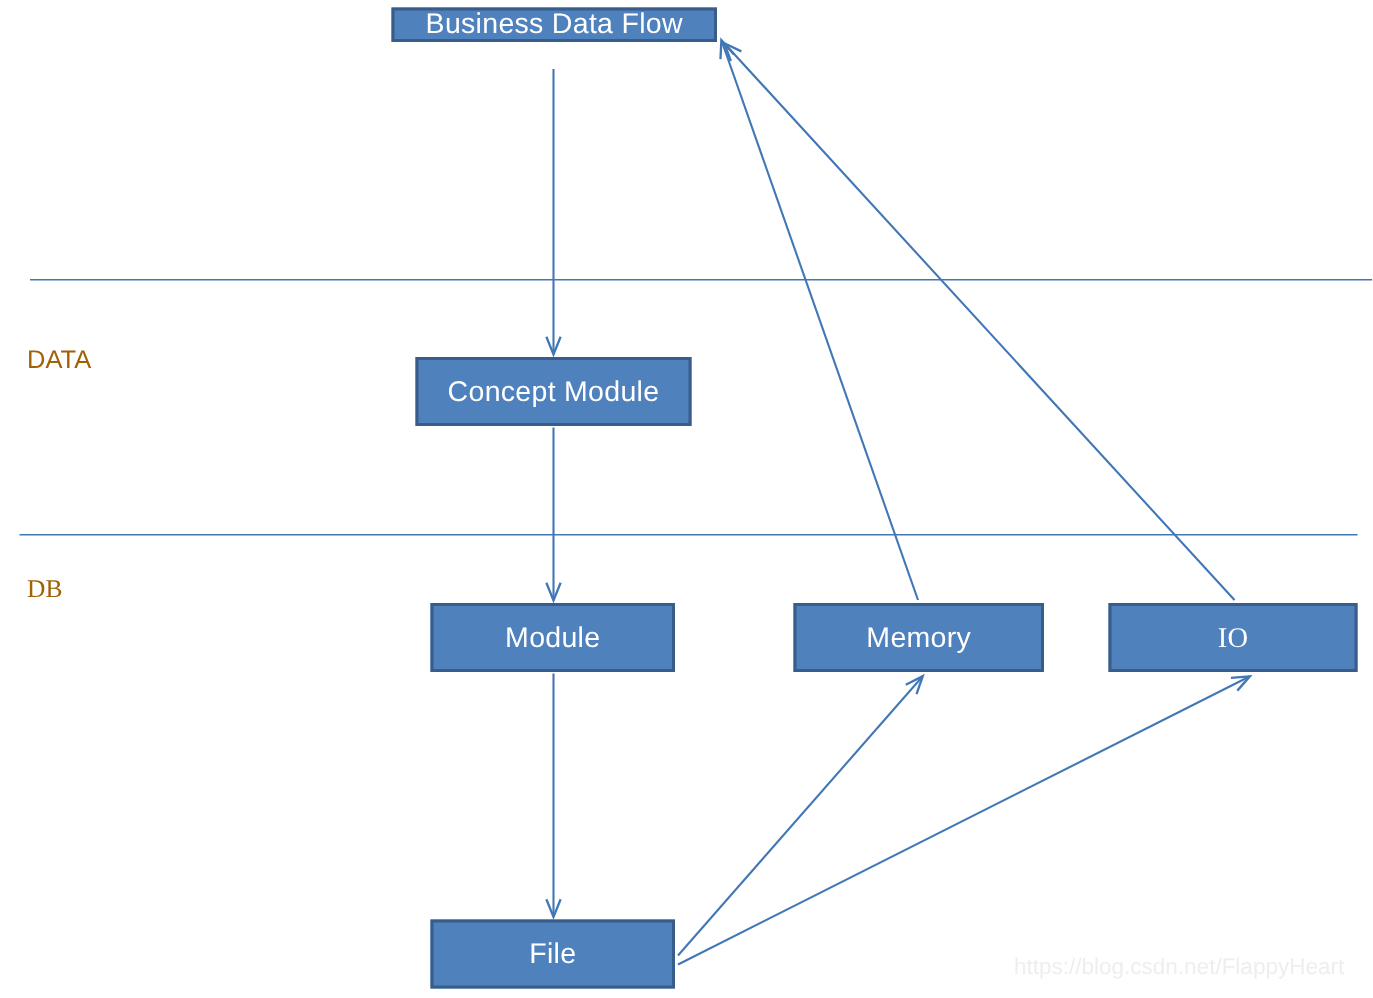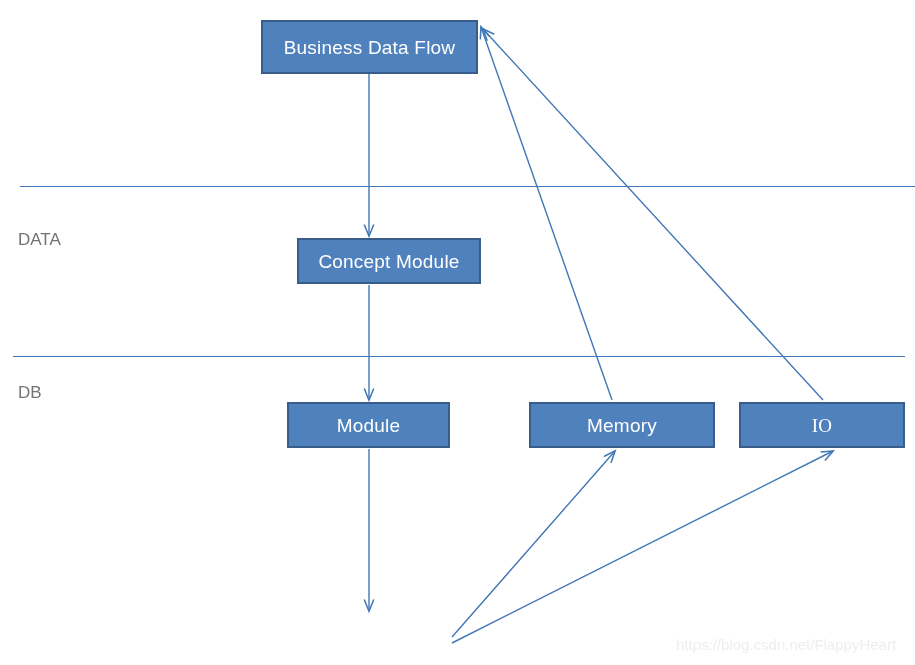--- a/index.html
+++ b/index.html
@@ -91,7 +91,7 @@
   <div class="band-label" id="band-0" style="left: 18px; top: 231px;">DATA</div>
   <div class="band-label" id="band-1" style="left: 18px; top: 384px;">DB</div>
 
-  <div class="node" id="node-0" style="left: 261px; top: 20px; width: 217px; height: 54px;">Business Data Flow</div>
+  <div class="node" id="node-0" style="left: 261px; top: 5px; width: 217px; height: 23px;">Business Data Flow</div>
   <div class="node" id="node-1" style="left: 277px; top: 238px; width: 184px; height: 46px; margin-left: 20px;">Concept Module</div>
   <div class="node" id="node-2" style="left: 287px; top: 402px; width: 163px; height: 46px;">Module</div>
   <div class="node" id="node-3" style="left: 529px; top: 402px; width: 186px; height: 46px;">Memory</div>

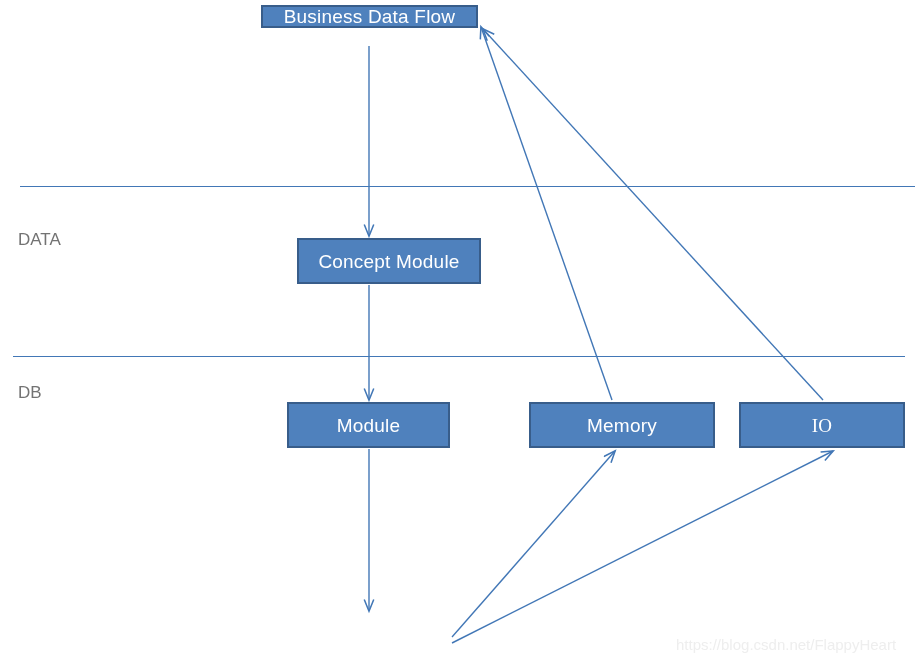--- a/index.html
+++ b/index.html
@@ -42,7 +42,7 @@
   }
   .band-label {
     position: absolute;
-    color: #737373;
+    color: #a16207;
     font-size: 17px;
     line-height: 1;
     z-index: 2;

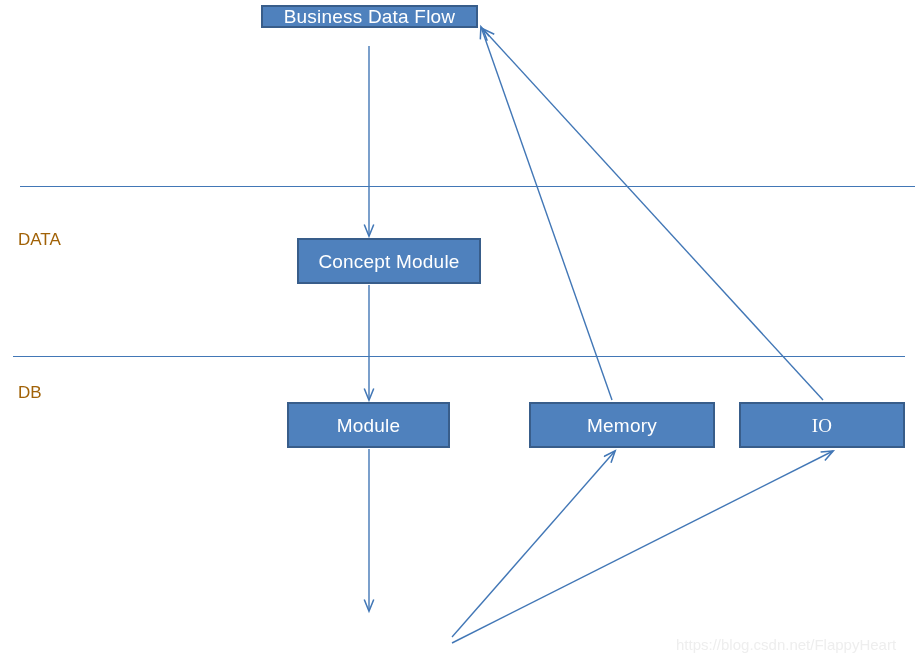--- a/index.html
+++ b/index.html
@@ -92,7 +92,7 @@
   <div class="band-label" id="band-1" style="left: 18px; top: 384px;">DB</div>
 
   <div class="node" id="node-0" style="left: 261px; top: 5px; width: 217px; height: 23px;">Business Data Flow</div>
-  <div class="node" id="node-1" style="left: 277px; top: 238px; width: 184px; height: 46px; margin-left: 20px;">Concept Module</div>
+  <div class="node" id="node-1" style="left: 277px; top: 238px; width: 184px; height: 46px;">Concept Module</div>
   <div class="node" id="node-2" style="left: 287px; top: 402px; width: 163px; height: 46px;">Module</div>
   <div class="node" id="node-3" style="left: 529px; top: 402px; width: 186px; height: 46px;">Memory</div>
   <div class="node" id="node-4" style="left: 739px; top: 402px; width: 166px; height: 46px; font-family: Liberation Serif, serif;">IO</div>

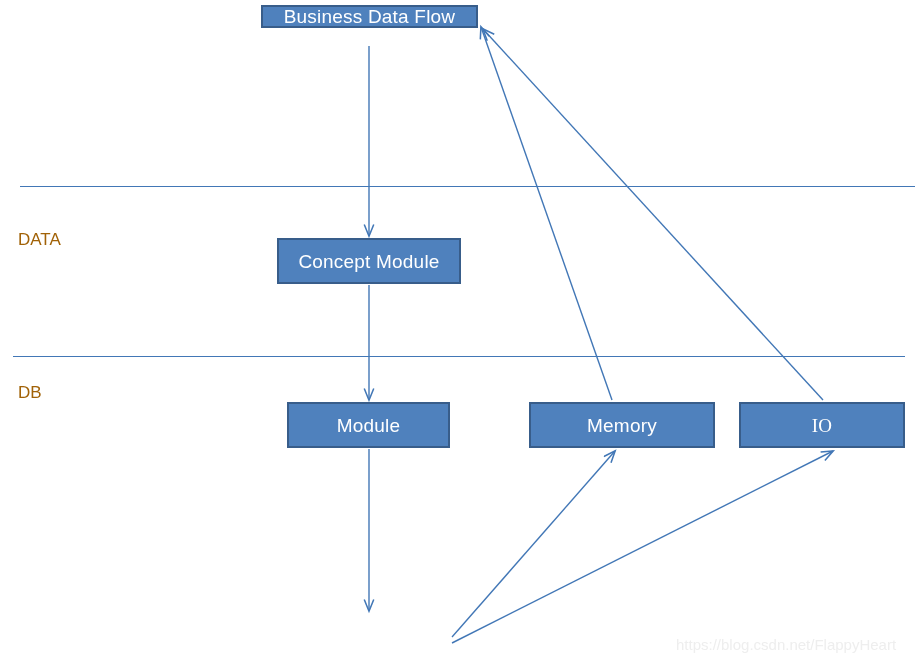--- a/index.html
+++ b/index.html
@@ -89,7 +89,7 @@
   <div class="divider" id="divider-1" style="left: 13px; top: 356px; width: 892px;"></div>
 
   <div class="band-label" id="band-0" style="left: 18px; top: 231px;">DATA</div>
-  <div class="band-label" id="band-1" style="left: 18px; top: 384px;">DB</div>
+  <div class="band-label" id="band-1" style="left: 18px; top: 384px; font-family: Liberation Serif, serif;">DB</div>
 
   <div class="node" id="node-0" style="left: 261px; top: 5px; width: 217px; height: 23px;">Business Data Flow</div>
   <div class="node" id="node-1" style="left: 277px; top: 238px; width: 184px; height: 46px;">Concept Module</div>

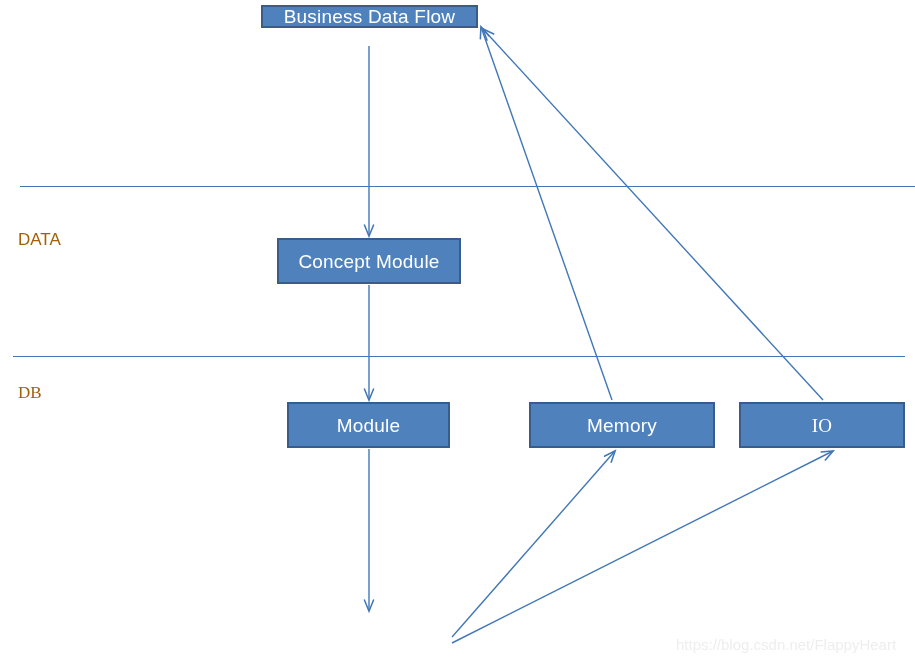--- a/index.html
+++ b/index.html
@@ -94,7 +94,7 @@
   <div class="node" id="node-0" style="left: 261px; top: 5px; width: 217px; height: 23px;">Business Data Flow</div>
   <div class="node" id="node-1" style="left: 277px; top: 238px; width: 184px; height: 46px;">Concept Module</div>
   <div class="node" id="node-2" style="left: 287px; top: 402px; width: 163px; height: 46px;">Module</div>
-  <div class="node" id="node-3" style="left: 529px; top: 402px; width: 186px; height: 46px;">Memory</div>
+  <div class="node" id="node-3" style="left: 529px; top: 402px; width: 167px; height: 46px;">Memory</div>
   <div class="node" id="node-4" style="left: 739px; top: 402px; width: 166px; height: 46px; font-family: Liberation Serif, serif;">IO</div>
 
   <div class="watermark" style="left: 676px; top: 637px;">https://blog.csdn.net/FlappyHeart</div>

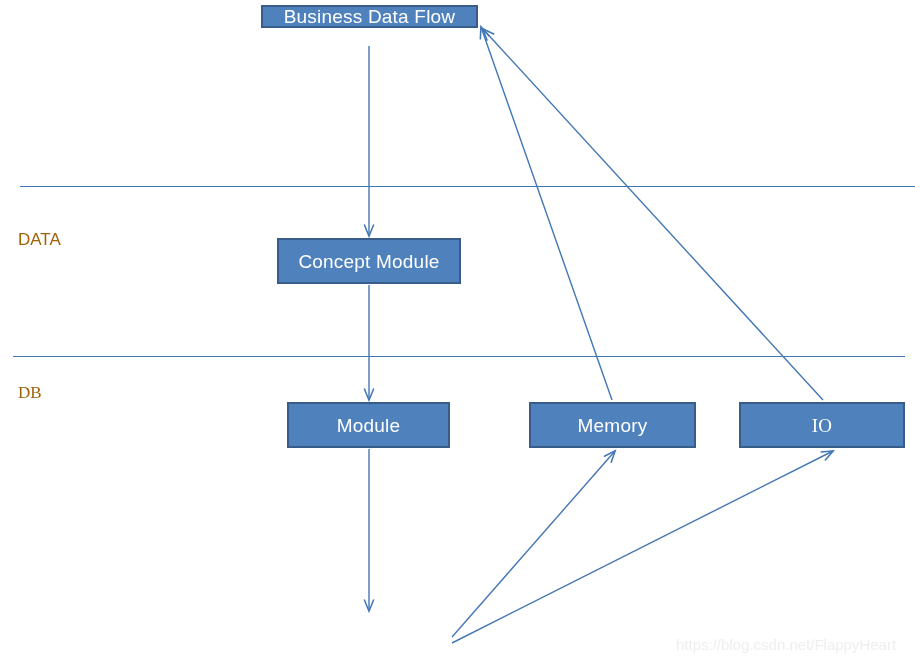--- a/index.html
+++ b/index.html
@@ -96,6 +96,7 @@
   <div class="node" id="node-2" style="left: 287px; top: 402px; width: 163px; height: 46px;">Module</div>
   <div class="node" id="node-3" style="left: 529px; top: 402px; width: 167px; height: 46px;">Memory</div>
   <div class="node" id="node-4" style="left: 739px; top: 402px; width: 166px; height: 46px; font-family: Liberation Serif, serif;">IO</div>
+  <div class="node" id="node-5" style="left: 287px; top: 613px; width: 163px; height: 46px;">File</div>
 
   <div class="watermark" style="left: 676px; top: 637px;">https://blog.csdn.net/FlappyHeart</div>
 

